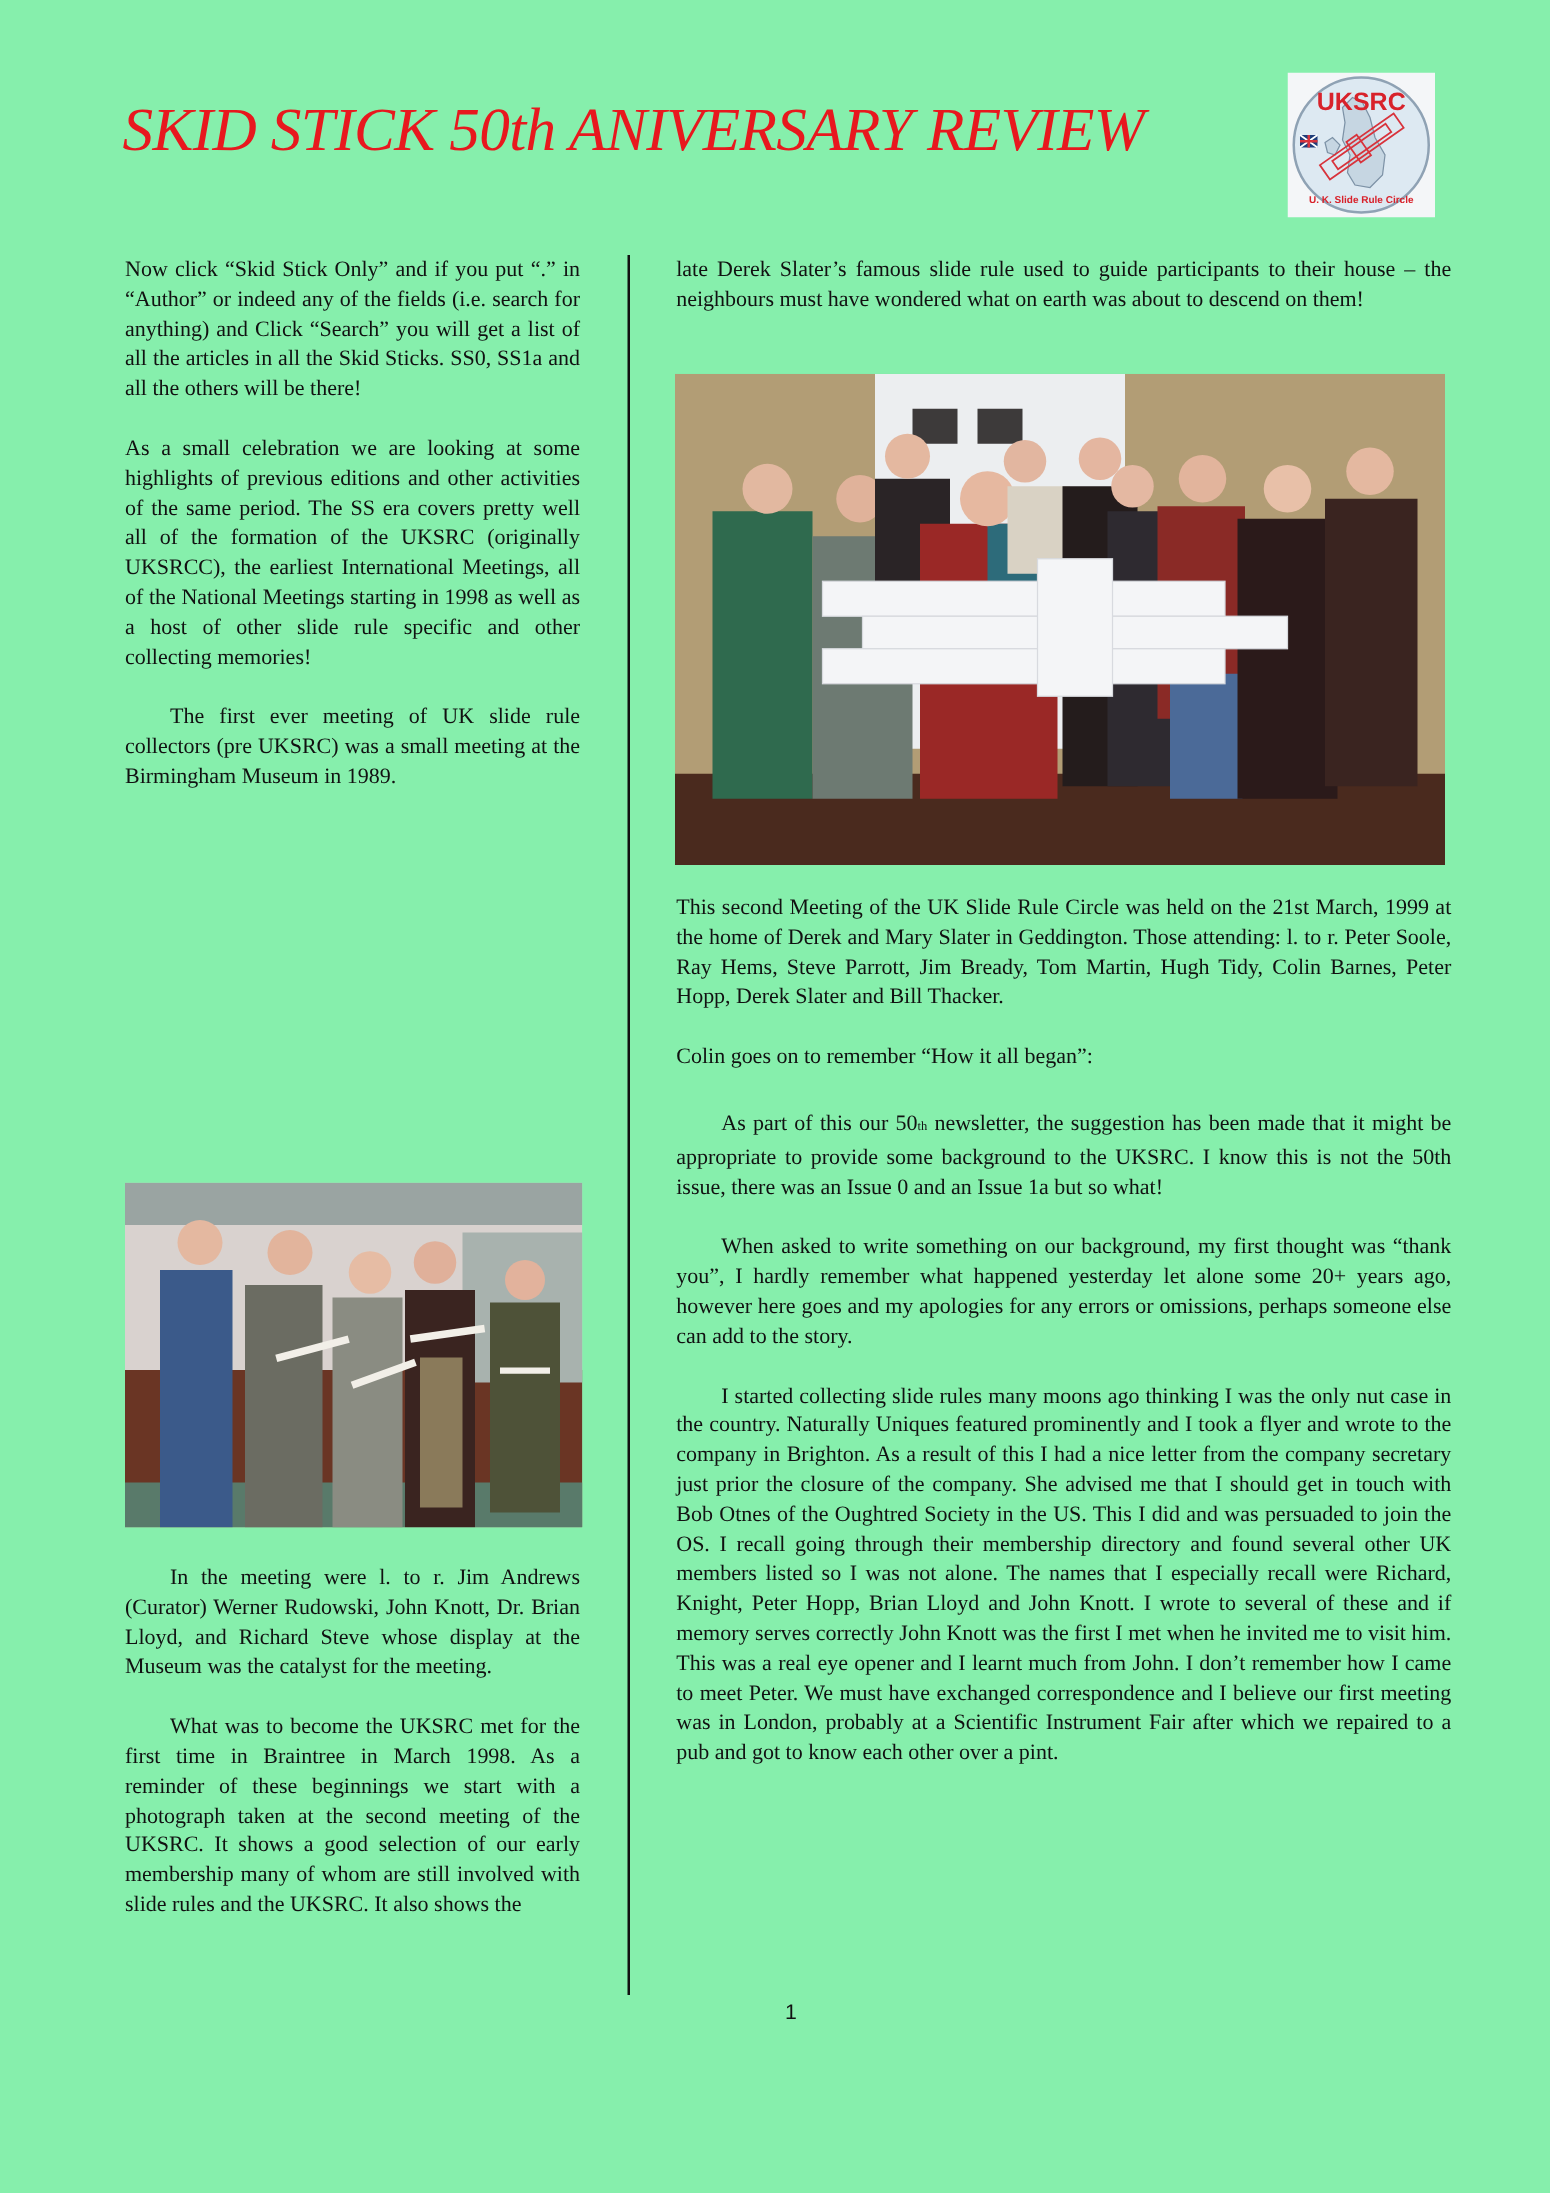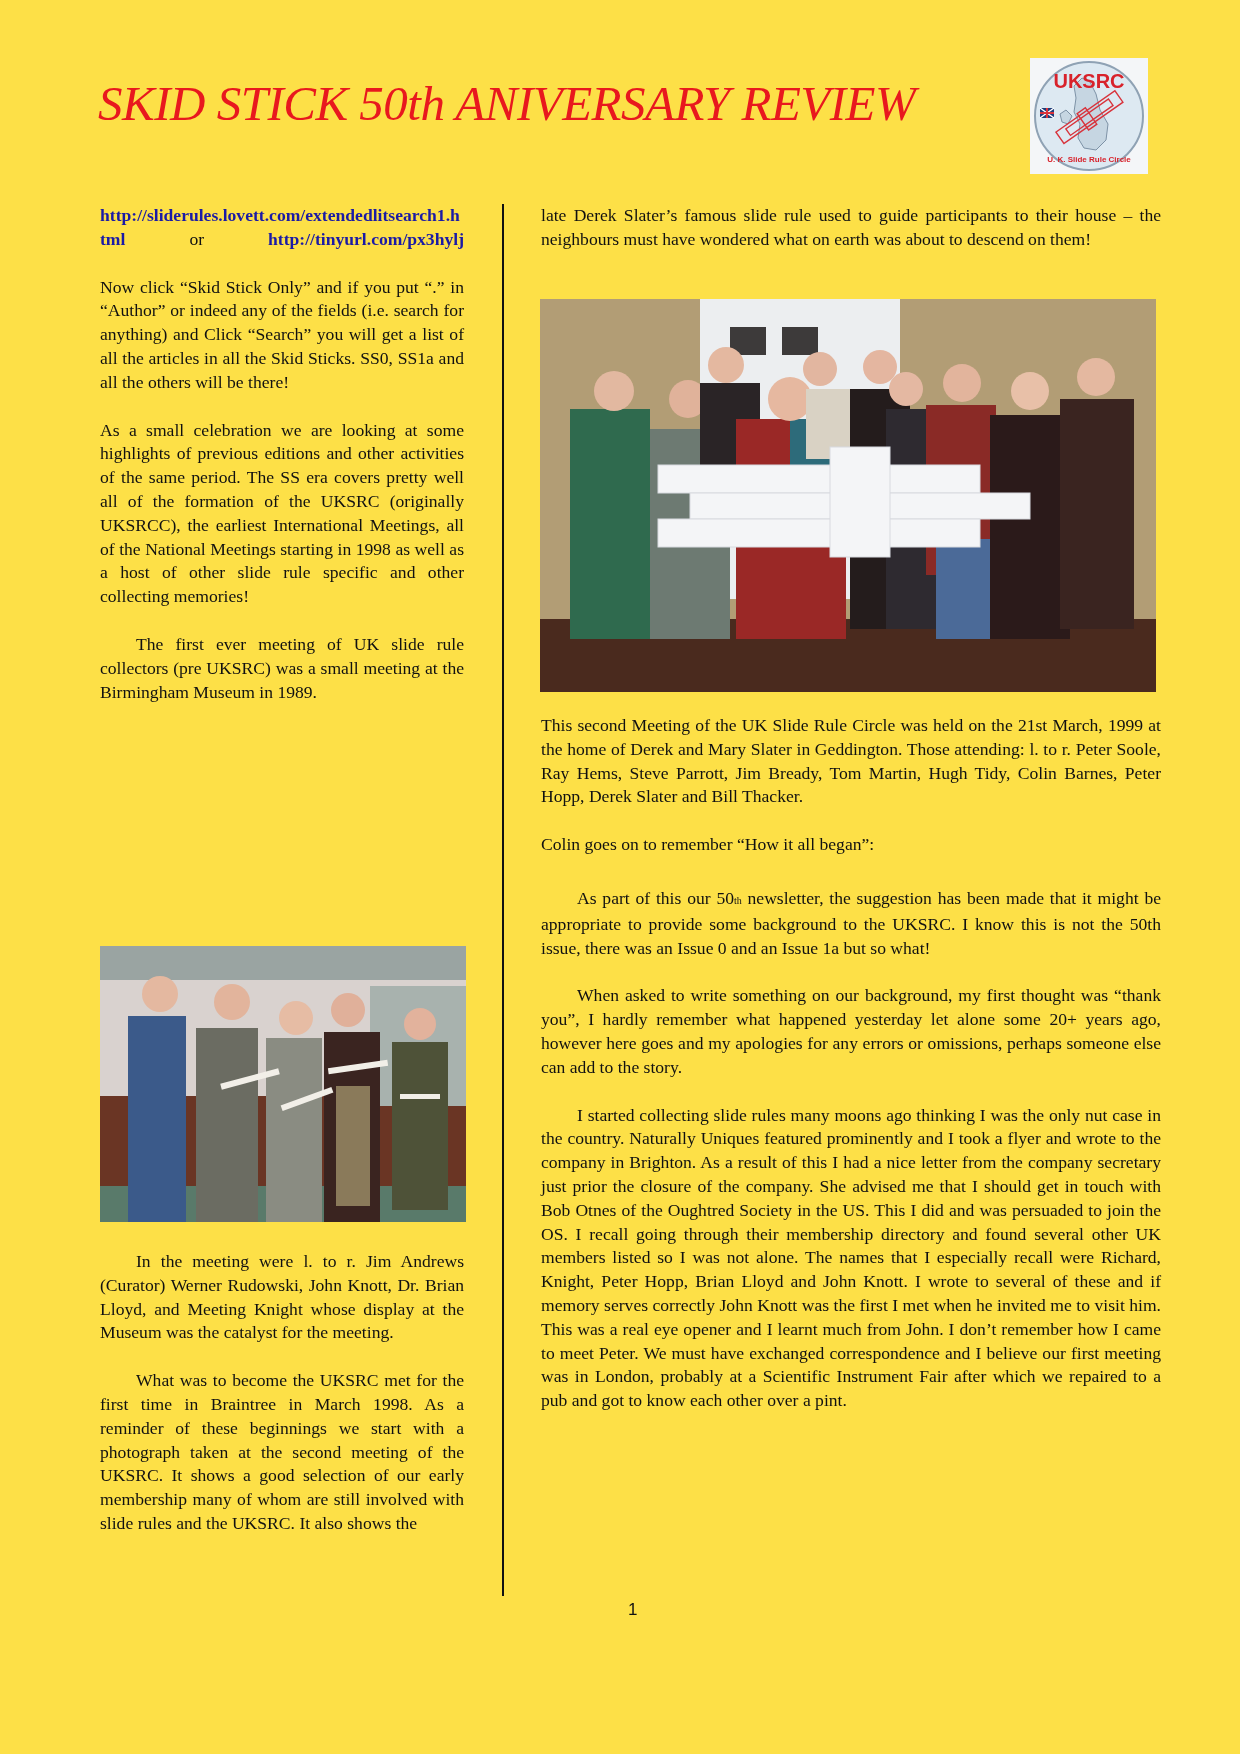--- a/index.html
+++ b/index.html
@@ -4,7 +4,7 @@
 <style>
   html, body { margin: 0; padding: 0; background: #ffffff; }
   body { width: 1240px; height: 1754px; position: relative; overflow: hidden; }
-  .page { position: absolute; left: 0; top: 0; width: 1240px; height: 1754px; background: #fde047; }
+  .page { position: absolute; left: 0; top: 0; width: 1240px; height: 1754px; background: #86efac; }
 
   .title {
     position: absolute; left: 98px; top: 74px;

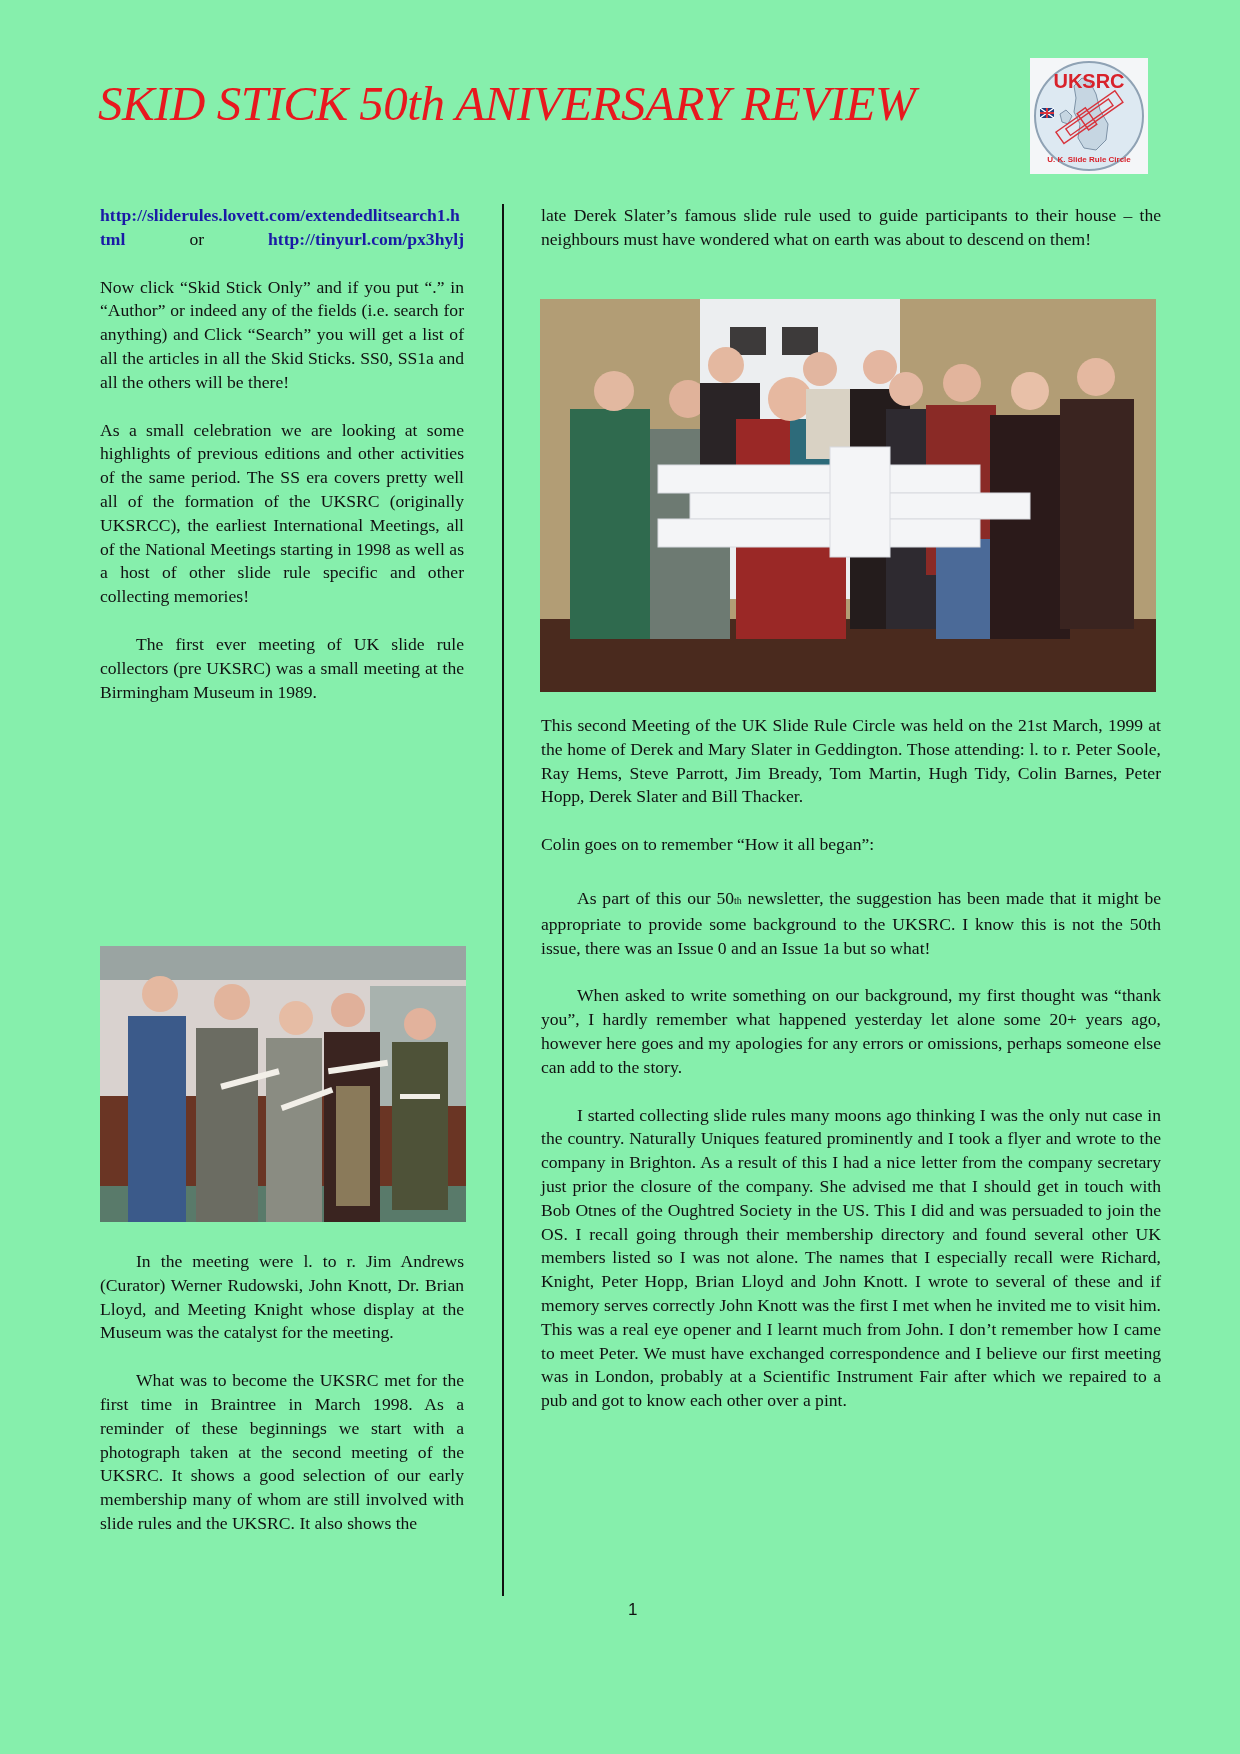--- a/index.html
+++ b/index.html
@@ -66,14 +66,6 @@
   <div class="divider"></div>
 
   <div class="col left-col">
-    <div class="link-line" style="margin-bottom:24px;">
-      <span class="row1">http://sliderules.lovett.com/extendedlitsearch1.h</span>
-      <span class="row2">
-        <span>tml</span>
-        <span class="or">or</span>
-        <span>http://tinyurl.com/px3hylj</span>
-      </span>
-    </div>
     <p>Now click “Skid Stick Only” and if you put “.” in “Author” or indeed any of the fields (i.e. search for anything) and Click “Search” you will get a list of all the articles in all the Skid Sticks. SS0, SS1a and all the others will be there!</p>
     <p>As a small celebration we are looking at some highlights of previous editions and other activities of the same period. The SS era covers pretty well all of the formation of the UKSRC (originally UKSRCC), the earliest International Meetings, all of the National Meetings starting in 1998 as well as a host of other slide rule specific and other collecting memories!</p>
     <p class="indent">The first ever meeting of UK slide rule collectors (pre UKSRC) was a small meeting at the Birmingham Museum in 1989.</p>

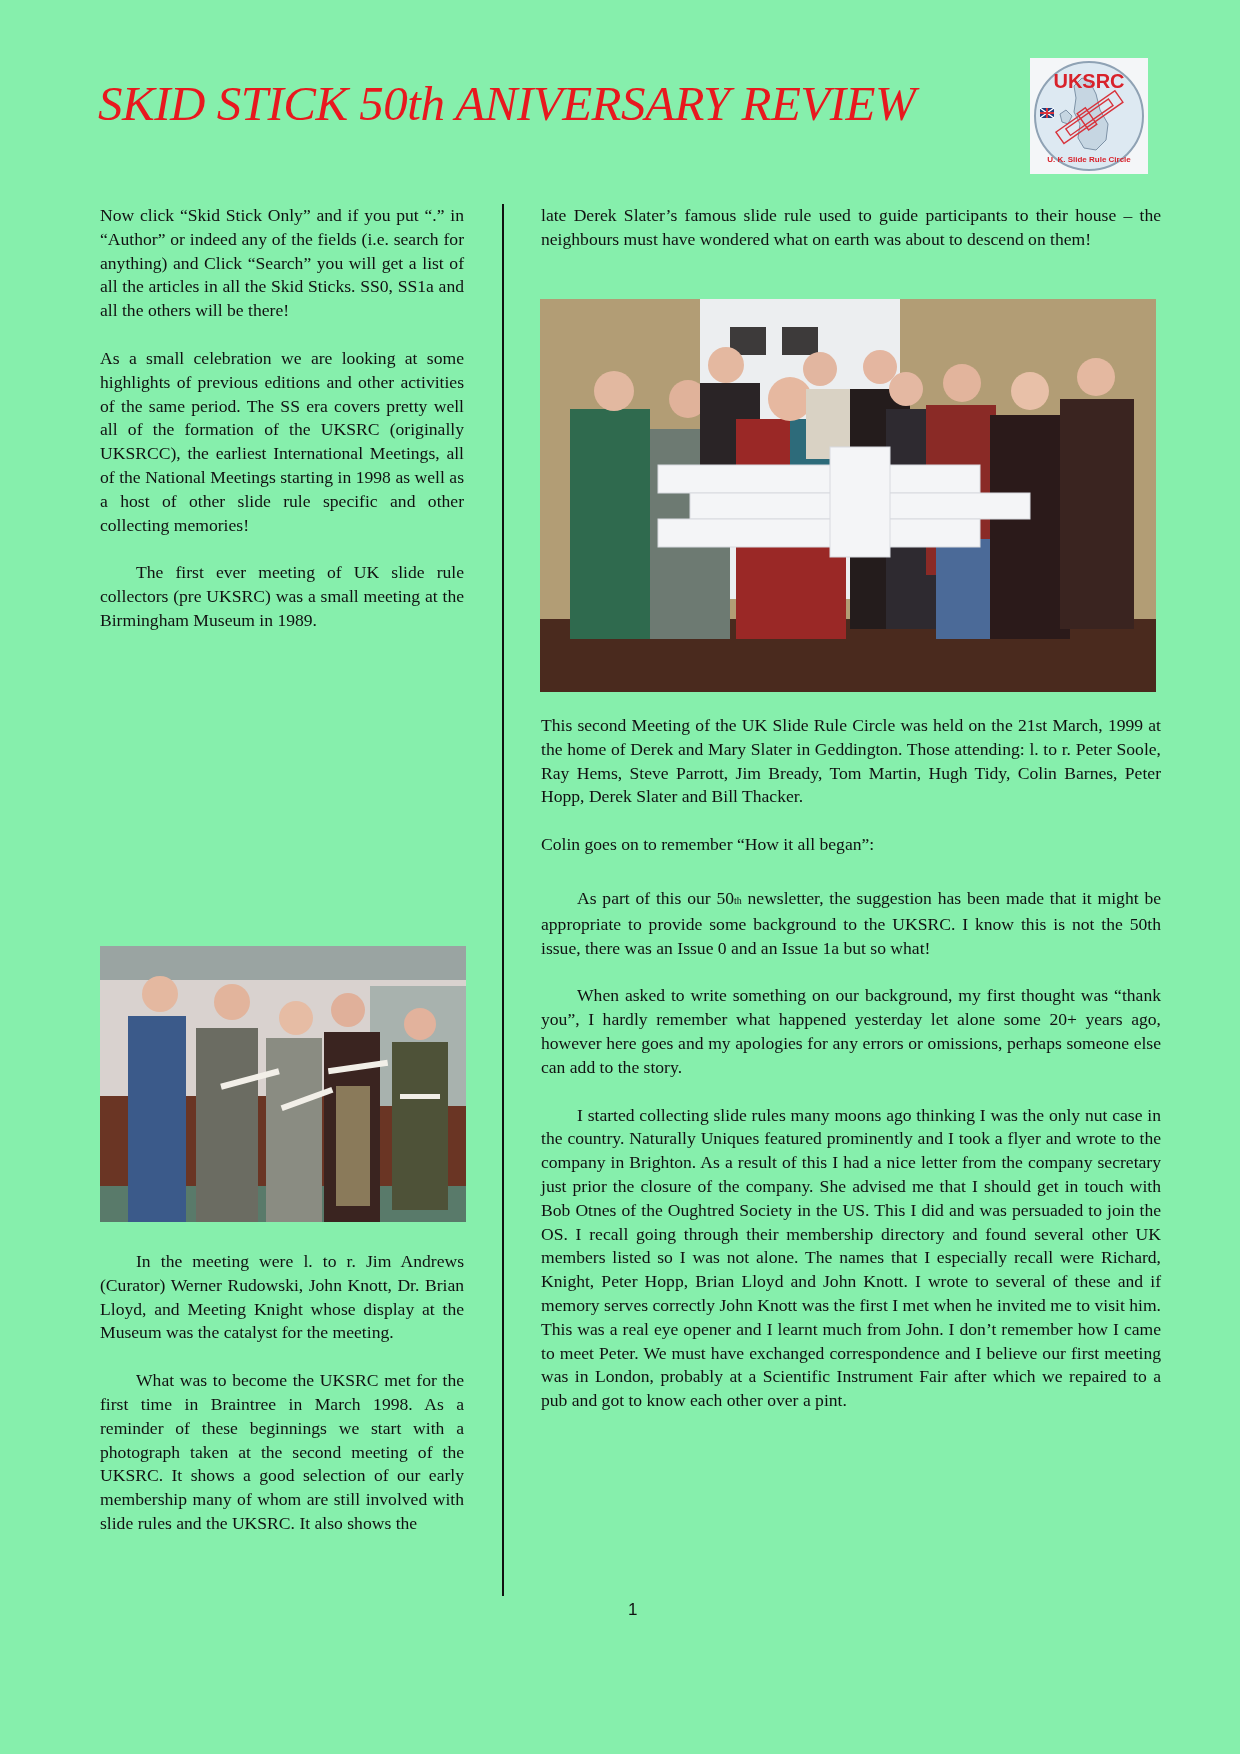--- a/index.html
+++ b/index.html
@@ -100,7 +100,7 @@
   </div>
 
   <div class="col left-col" style="top:1250px;">
-    <p class="indent">In the meeting were l. to r. Jim Andrews (Curator) Werner Rudowski, John Knott, Dr. Brian Lloyd, and Meeting Knight whose display at the Museum was the catalyst for the meeting.</p>
+    <p class="indent">In the meeting were l. to r. Jim Andrews (Curator) Werner Rudowski, John Knott, Dr. Brian Lloyd, and Richard Steve whose display at the Museum was the catalyst for the meeting.</p>
     <p class="indent">What was to become the UKSRC met for the first time in Braintree in March 1998.  As a reminder of these beginnings we start with a photograph taken at the second meeting of the UKSRC. It shows a good selection of our early membership many of whom are still involved with slide rules and the UKSRC. It also shows the</p>
   </div>
 

